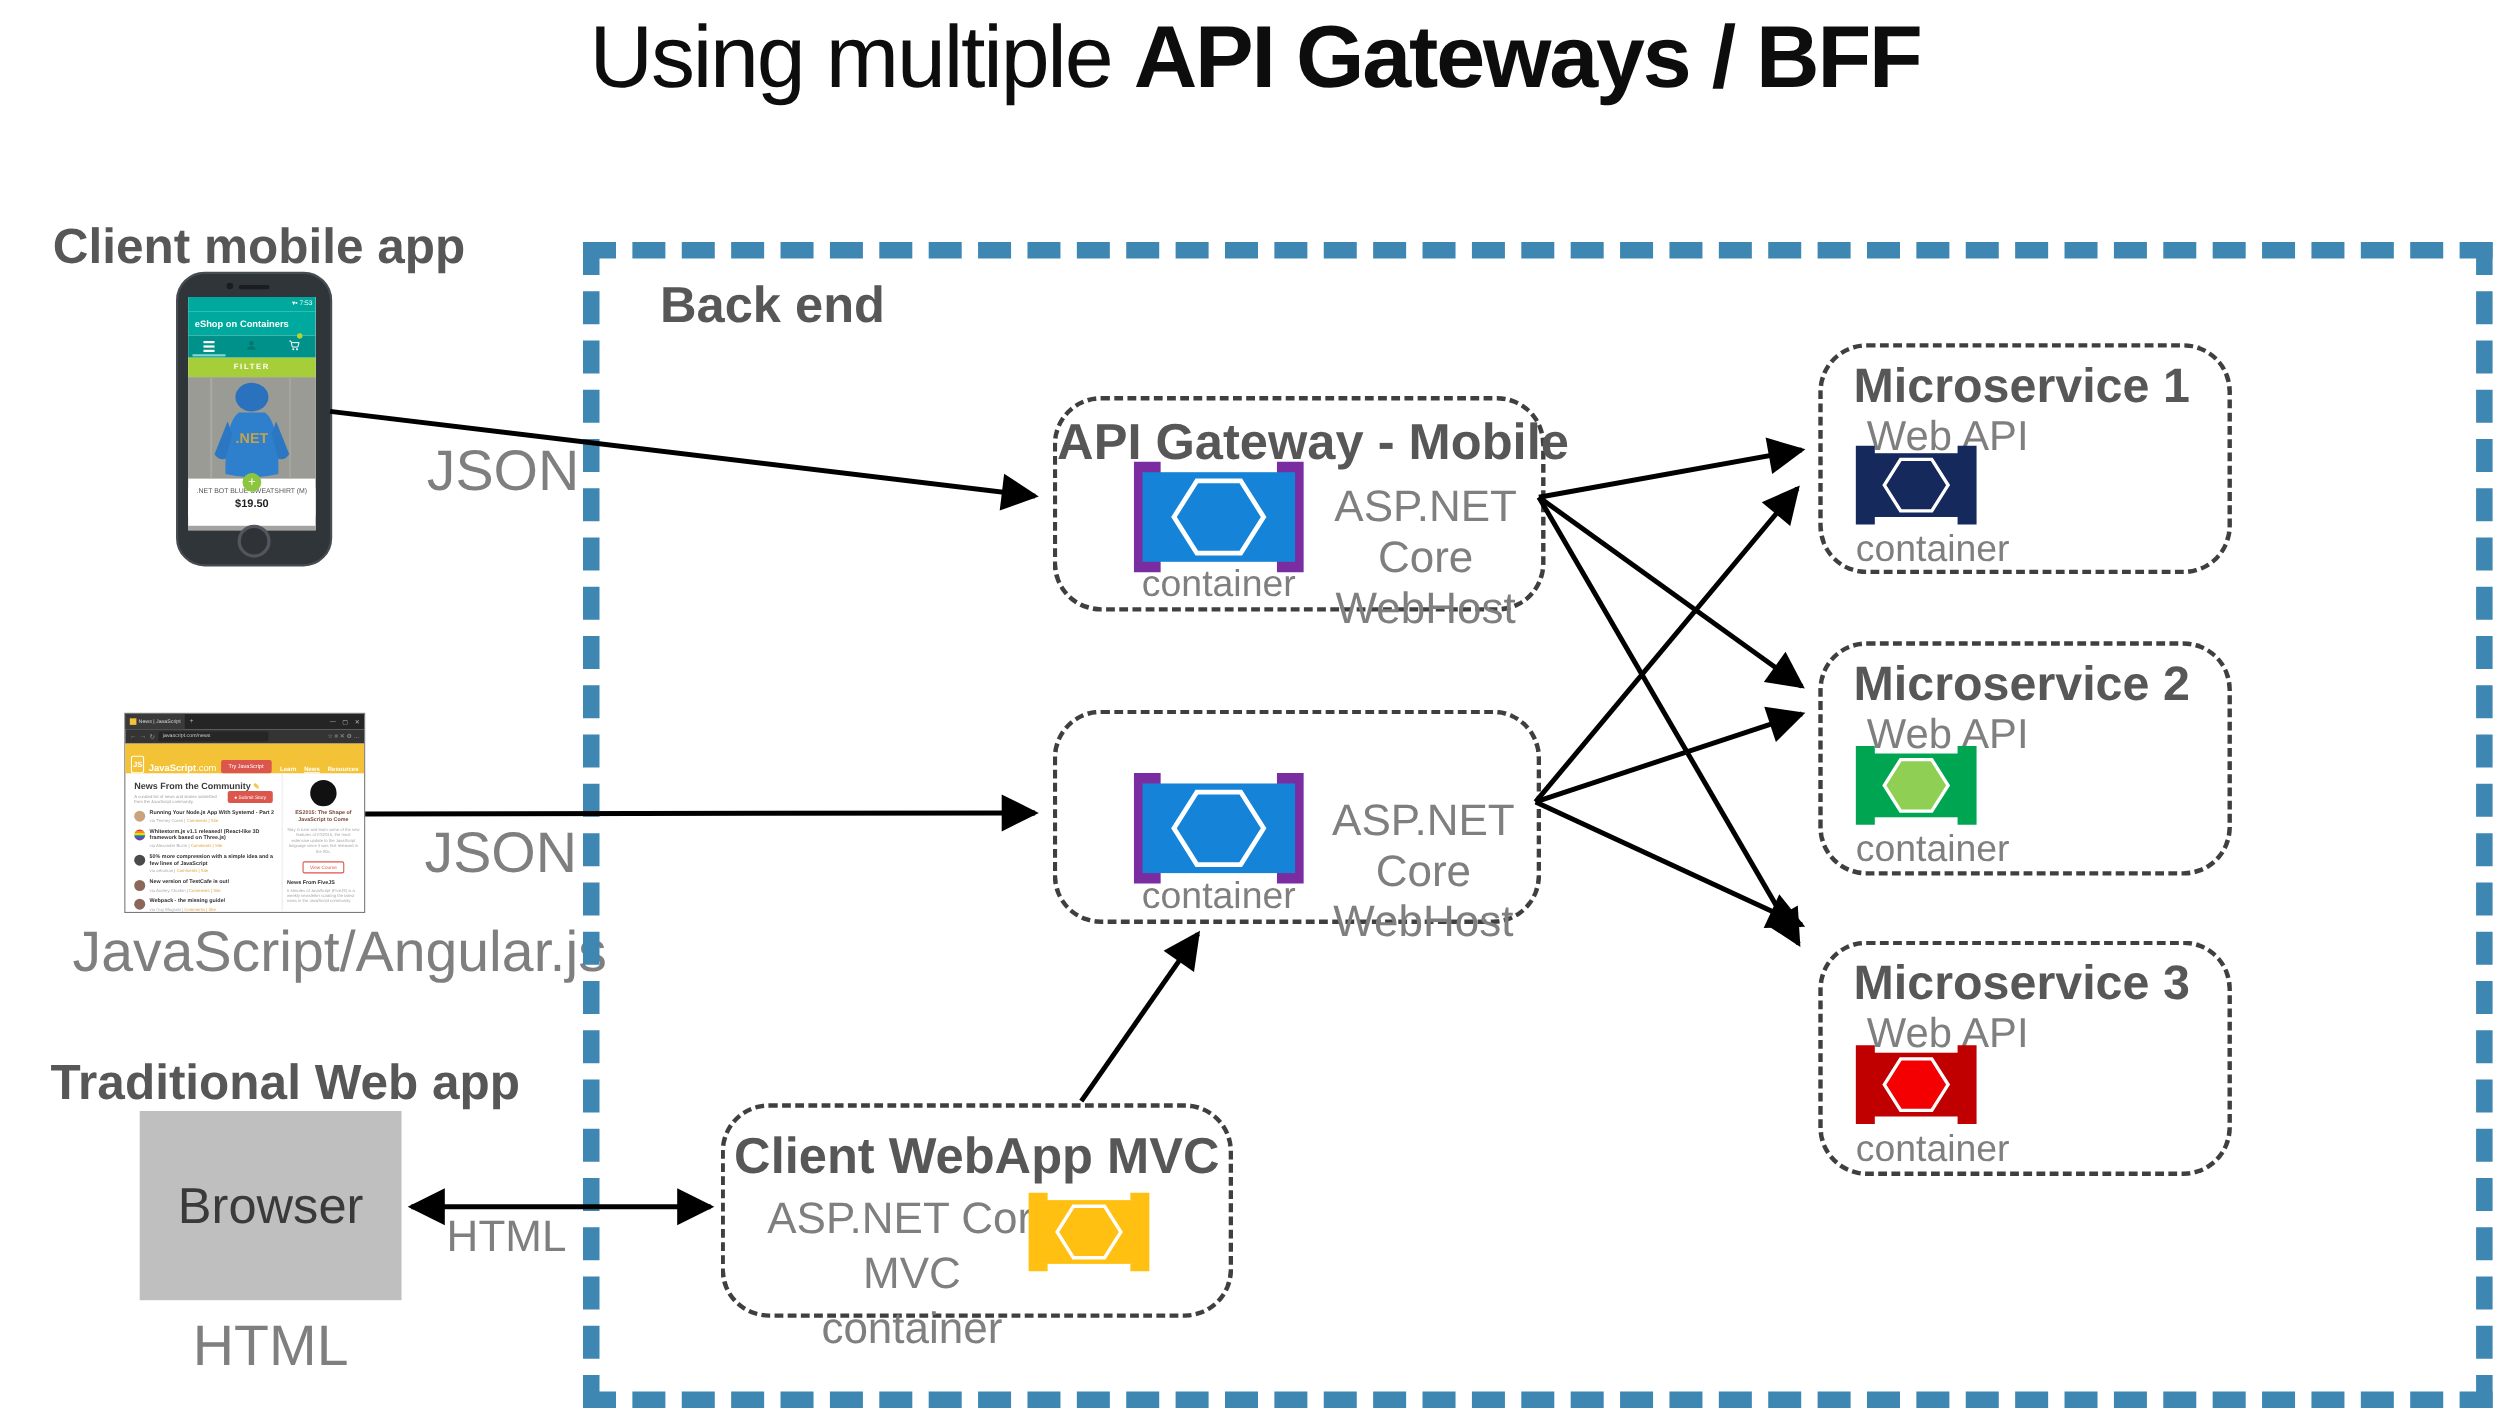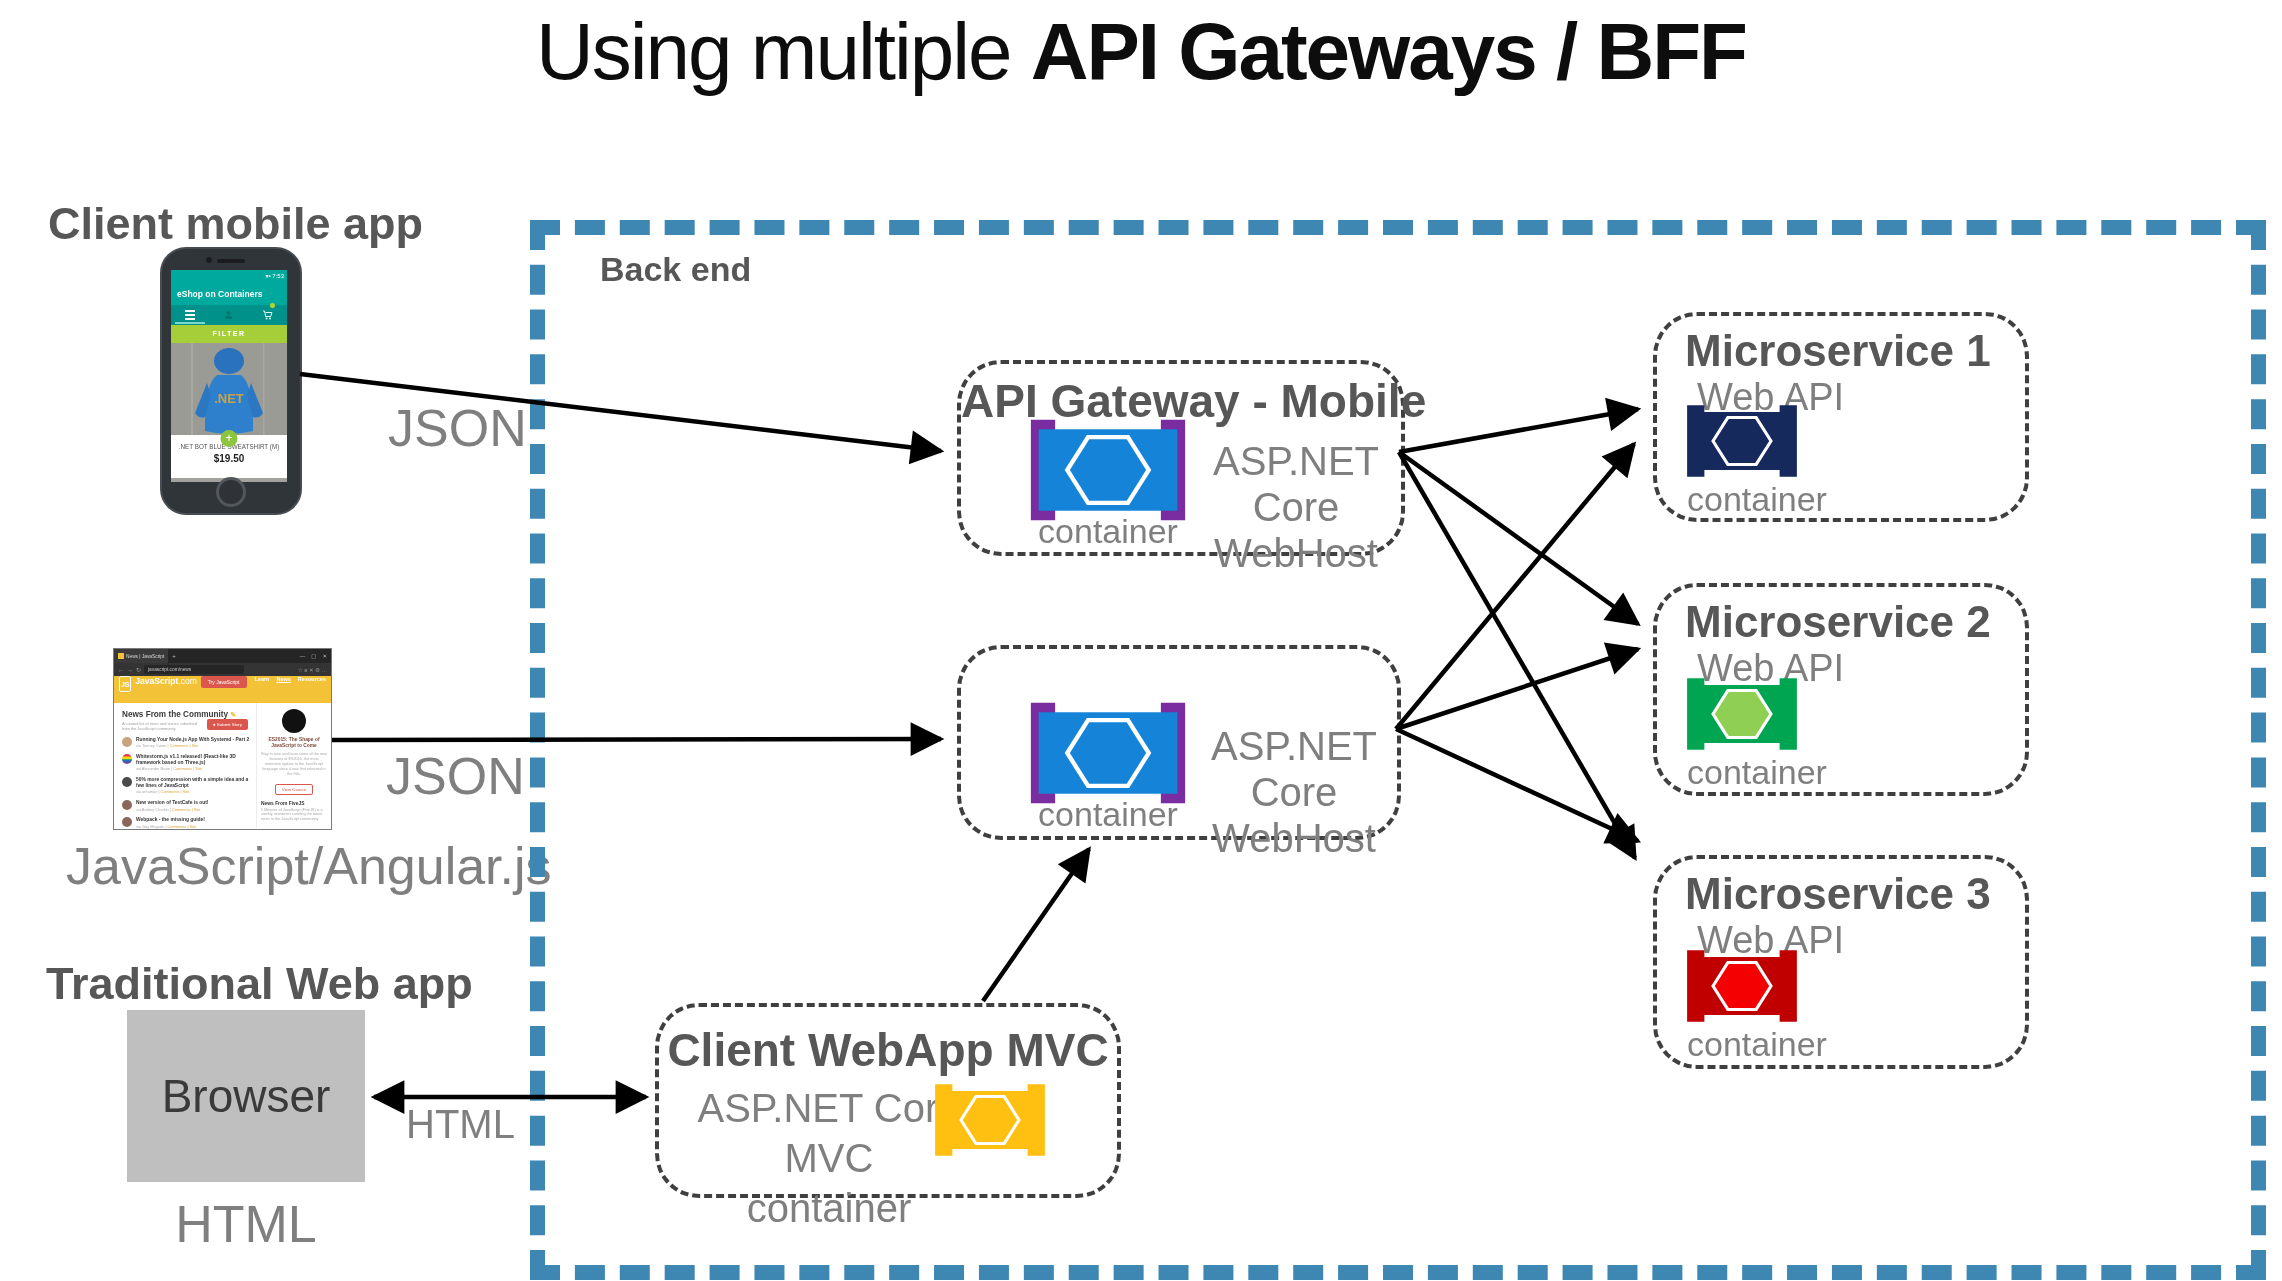--- a/index.html
+++ b/index.html
@@ -13,7 +13,7 @@
   .arrow-label{font-size:52px;color:#7f7f7f;white-space:nowrap;}
   
   .backend-box{left:530px;top:220px;width:1706px;height:1030px;border:15px dashed #3e87b2;z-index:1;}
-  .backend-label{left:55px;top:15px;font-size:34px;text-align:center;}
+  .backend-label{left:55px;top:15px;font-size:46px;text-align:center;}
   .dashbox{border:4px dashed #3f3f3f;border-radius:44px;background:#fff;z-index:2;}
   .gw-mobile{left:957px;top:360px;width:440px;height:188px;}
   .gw-web{left:957px;top:645px;width:436px;height:187px;}

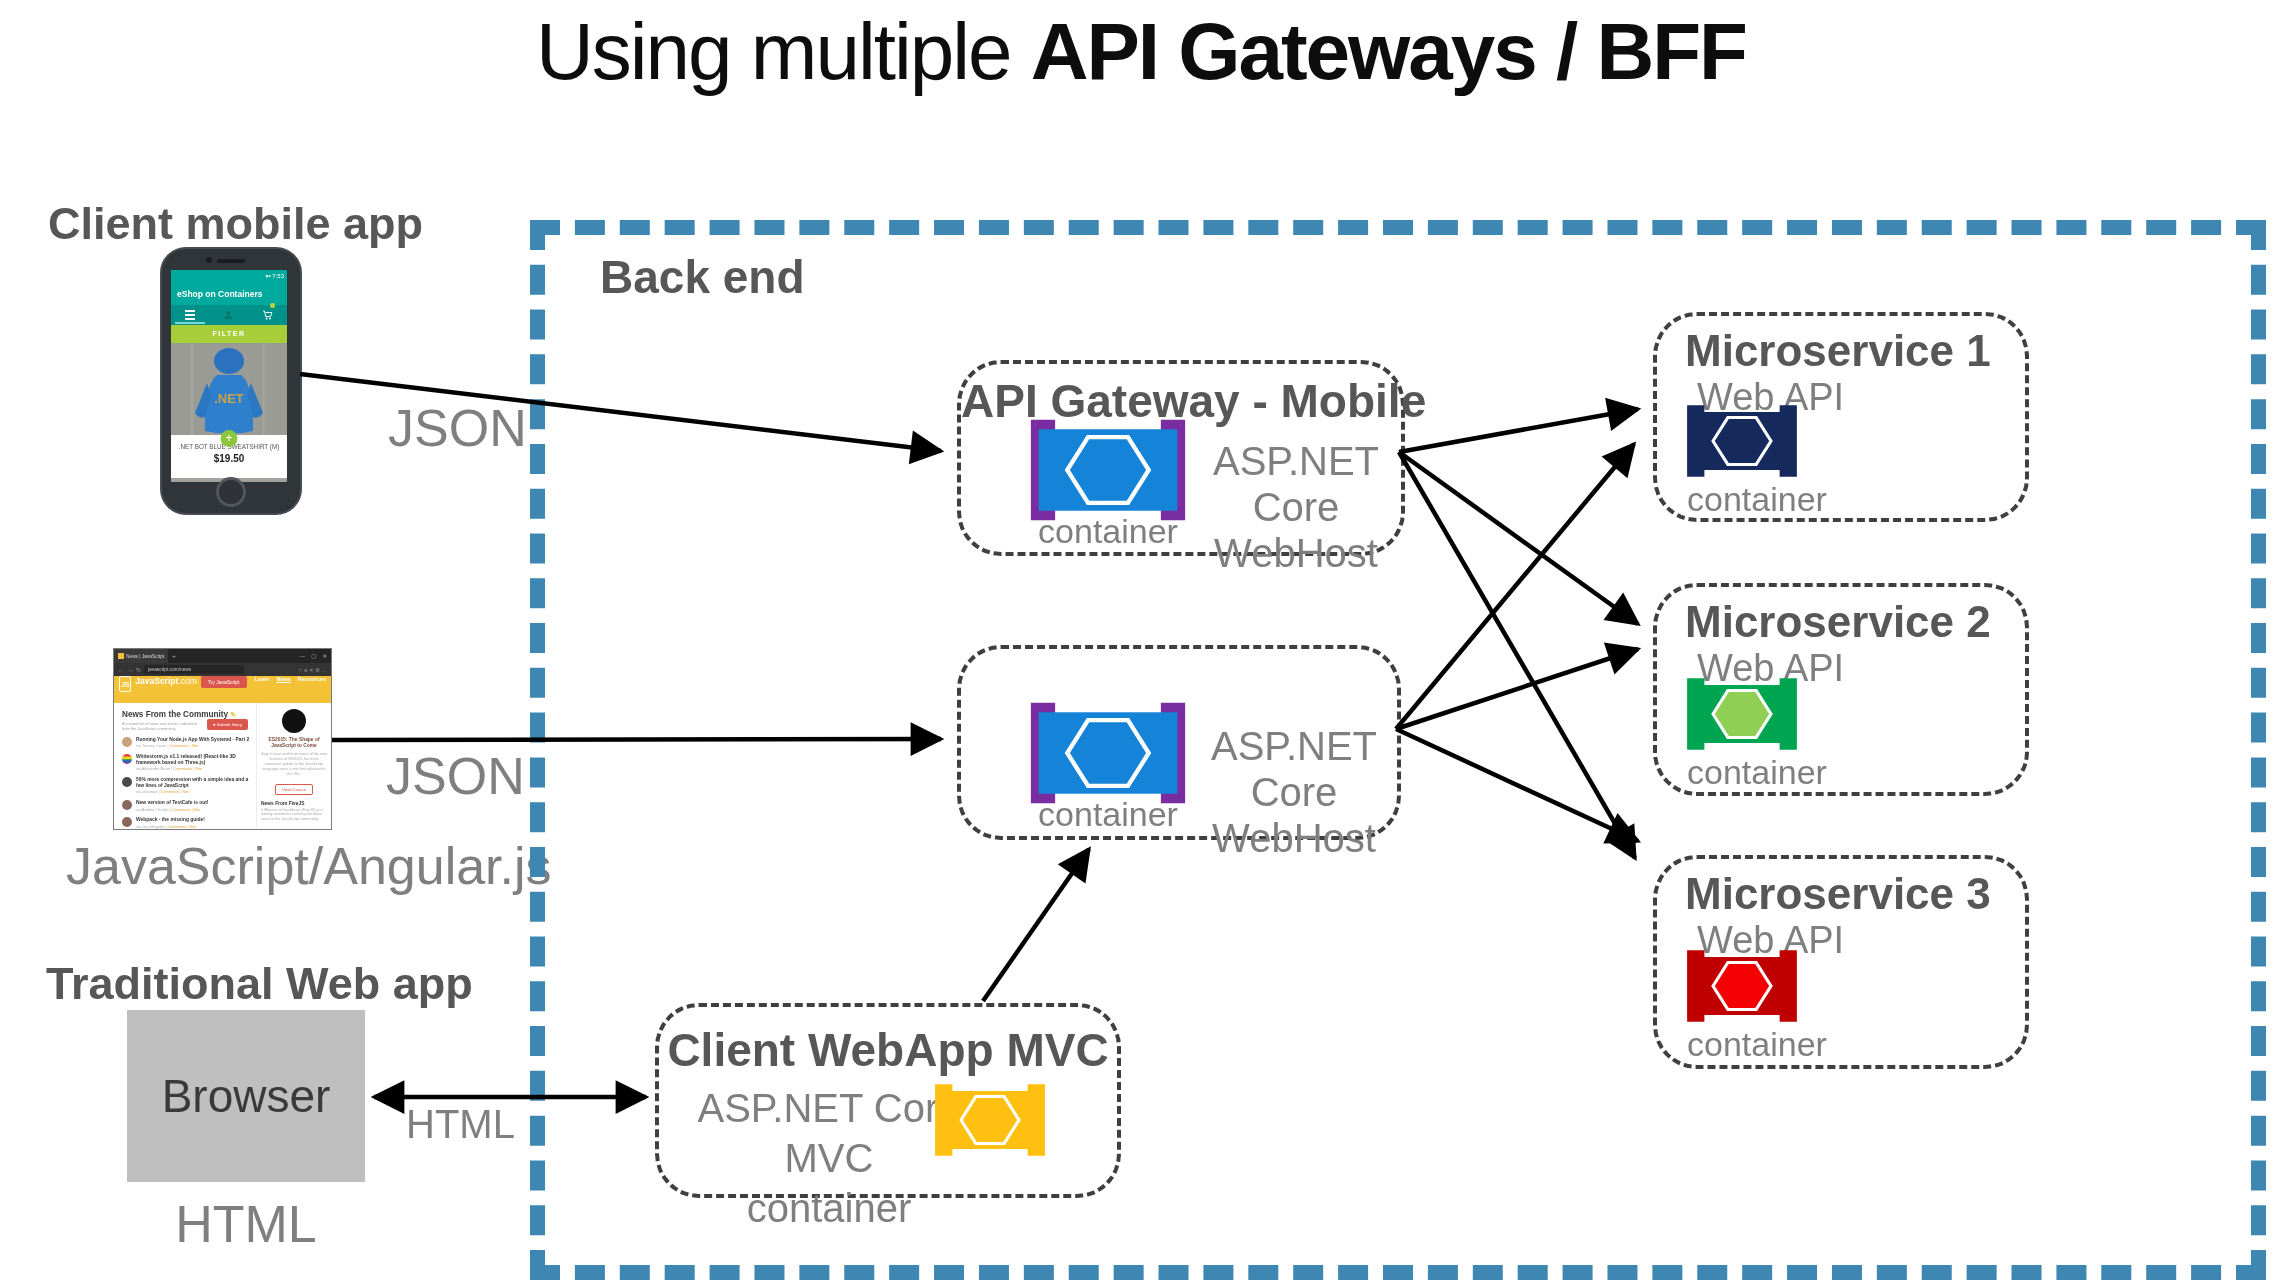--- a/index.html
+++ b/index.html
@@ -70,7 +70,7 @@
   .abar{height:13px;background:#343434;display:flex;align-items:center;gap:3px;color:#9a9a9a;font-size:6px;padding:0 4px;}
   .abar .url{background:#262626;border-radius:2px;height:9px;line-height:9px;padding:0 4px;color:#c8c8c8;font-size:4.8px;width:92px;white-space:nowrap;overflow:hidden;}
   .abar .aicons{margin-left:auto;display:flex;gap:4px;font-size:5.5px;}
-  .jshead{height:27px;background:#f3c237;display:flex;align-items:flex-start;padding:0 5px;gap:4px;}
+  .jshead{height:27px;background:#f3c237;display:flex;align-items:flex-end;padding:0 5px;gap:4px;}
   .jslogo{width:14px;height:14px;border:1.3px solid #fff;border-radius:2px;color:#fff;font-size:7px;font-weight:bold;display:flex;align-items:center;justify-content:center;}
   .jsbrand{color:#fff;font-size:8.5px;white-space:nowrap;}
   .jsbrand b{font-weight:bold;}

